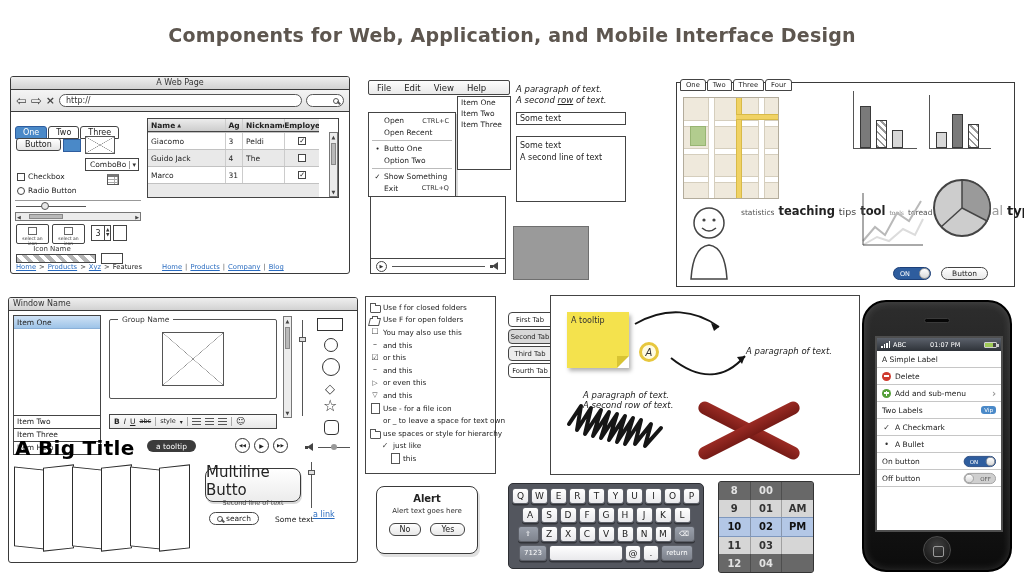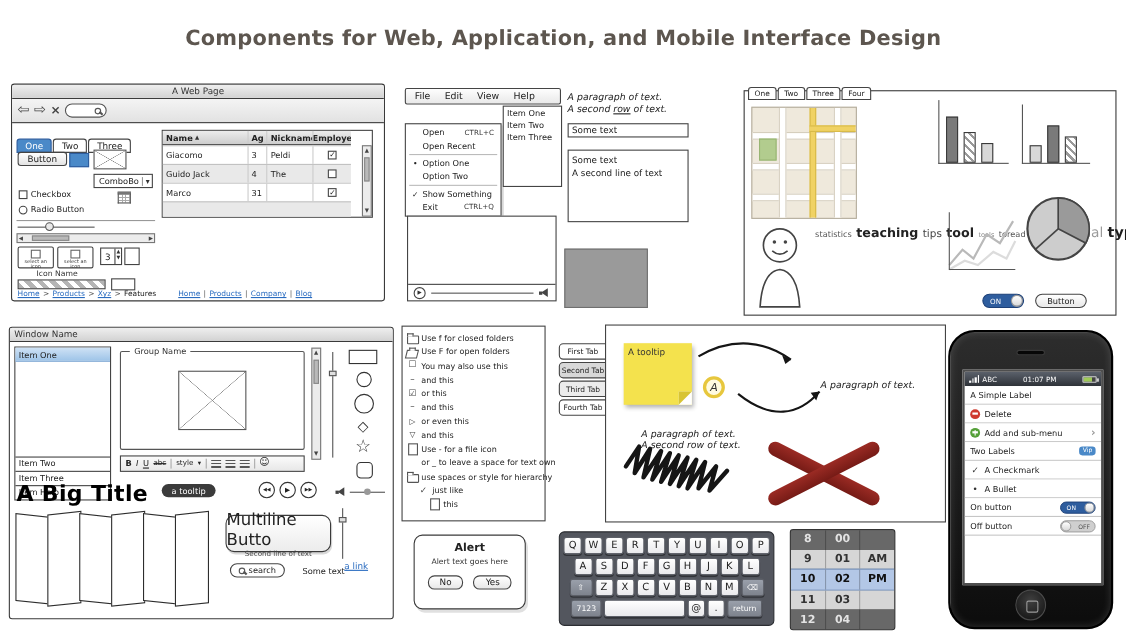--- a/index.html
+++ b/index.html
@@ -216,6 +216,7 @@
       <span class="navic">⇦</span>
       <span class="navic">⇨</span>
       <span class="navic x">×</span>
+      <span class="urlbox">http://</span>
       <span class="searchpill">
           <span class="mag"></span>
         </span>

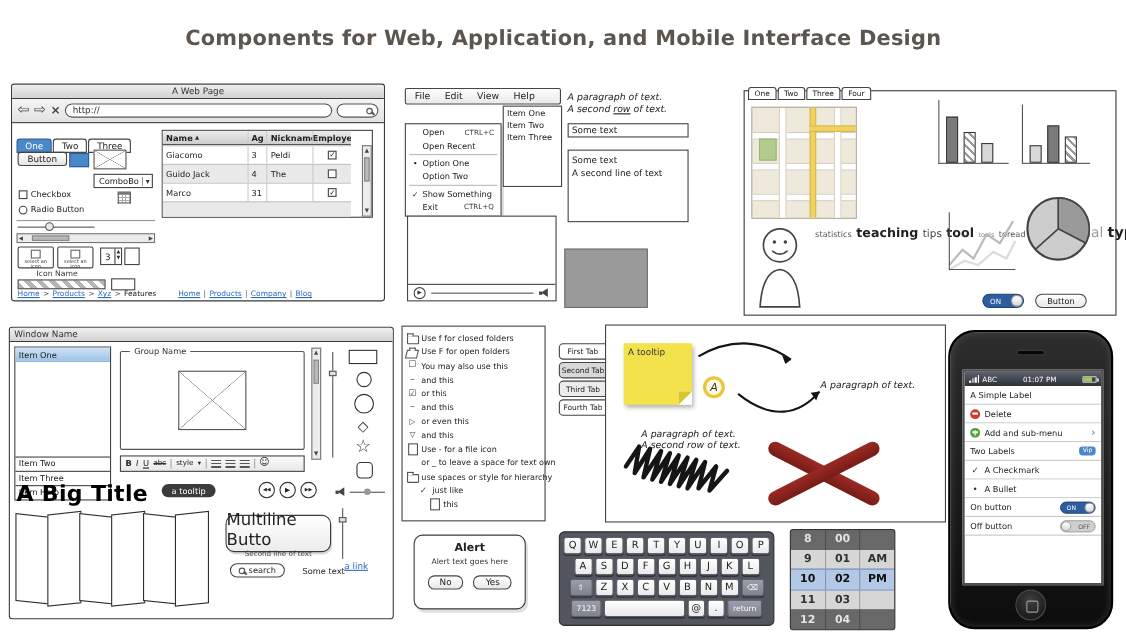--- a/index.html
+++ b/index.html
@@ -342,7 +342,7 @@
     <div class="msep"></div>
     <div class="mitem">
         <span class="mic">•</span>
-        <span>Option One</span>
+        <span>Butto One</span>
       </div>
     <div class="mitem">
         <span>Option Two</span>

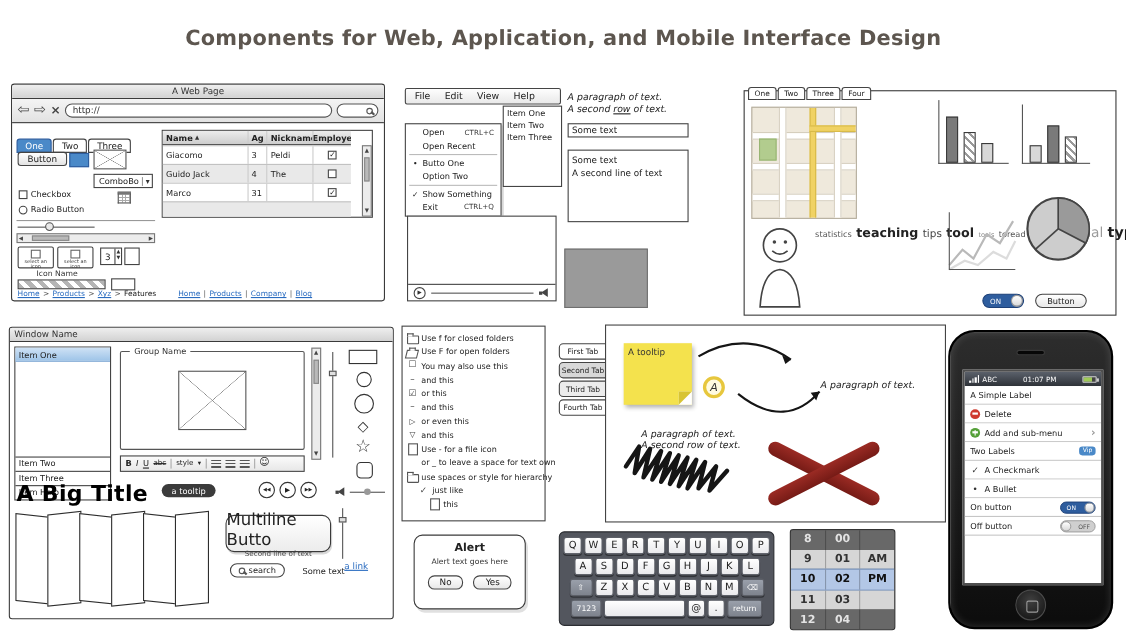--- a/index.html
+++ b/index.html
@@ -444,7 +444,7 @@
       <div class="wl-row">Item Three</div>
       <div class="wl-row">Item Help</div>
     </div>
-    <div class="group" style="left:100px;top:21px;width:168px;height:90px">
+    <div class="group" style="left:100px;top:21px;width:168px;height:80px">
       <span class="legend">Group Name</span>
       <span class="xbox" style="width:62px;height:54px;display:block"></span>
     </div>

